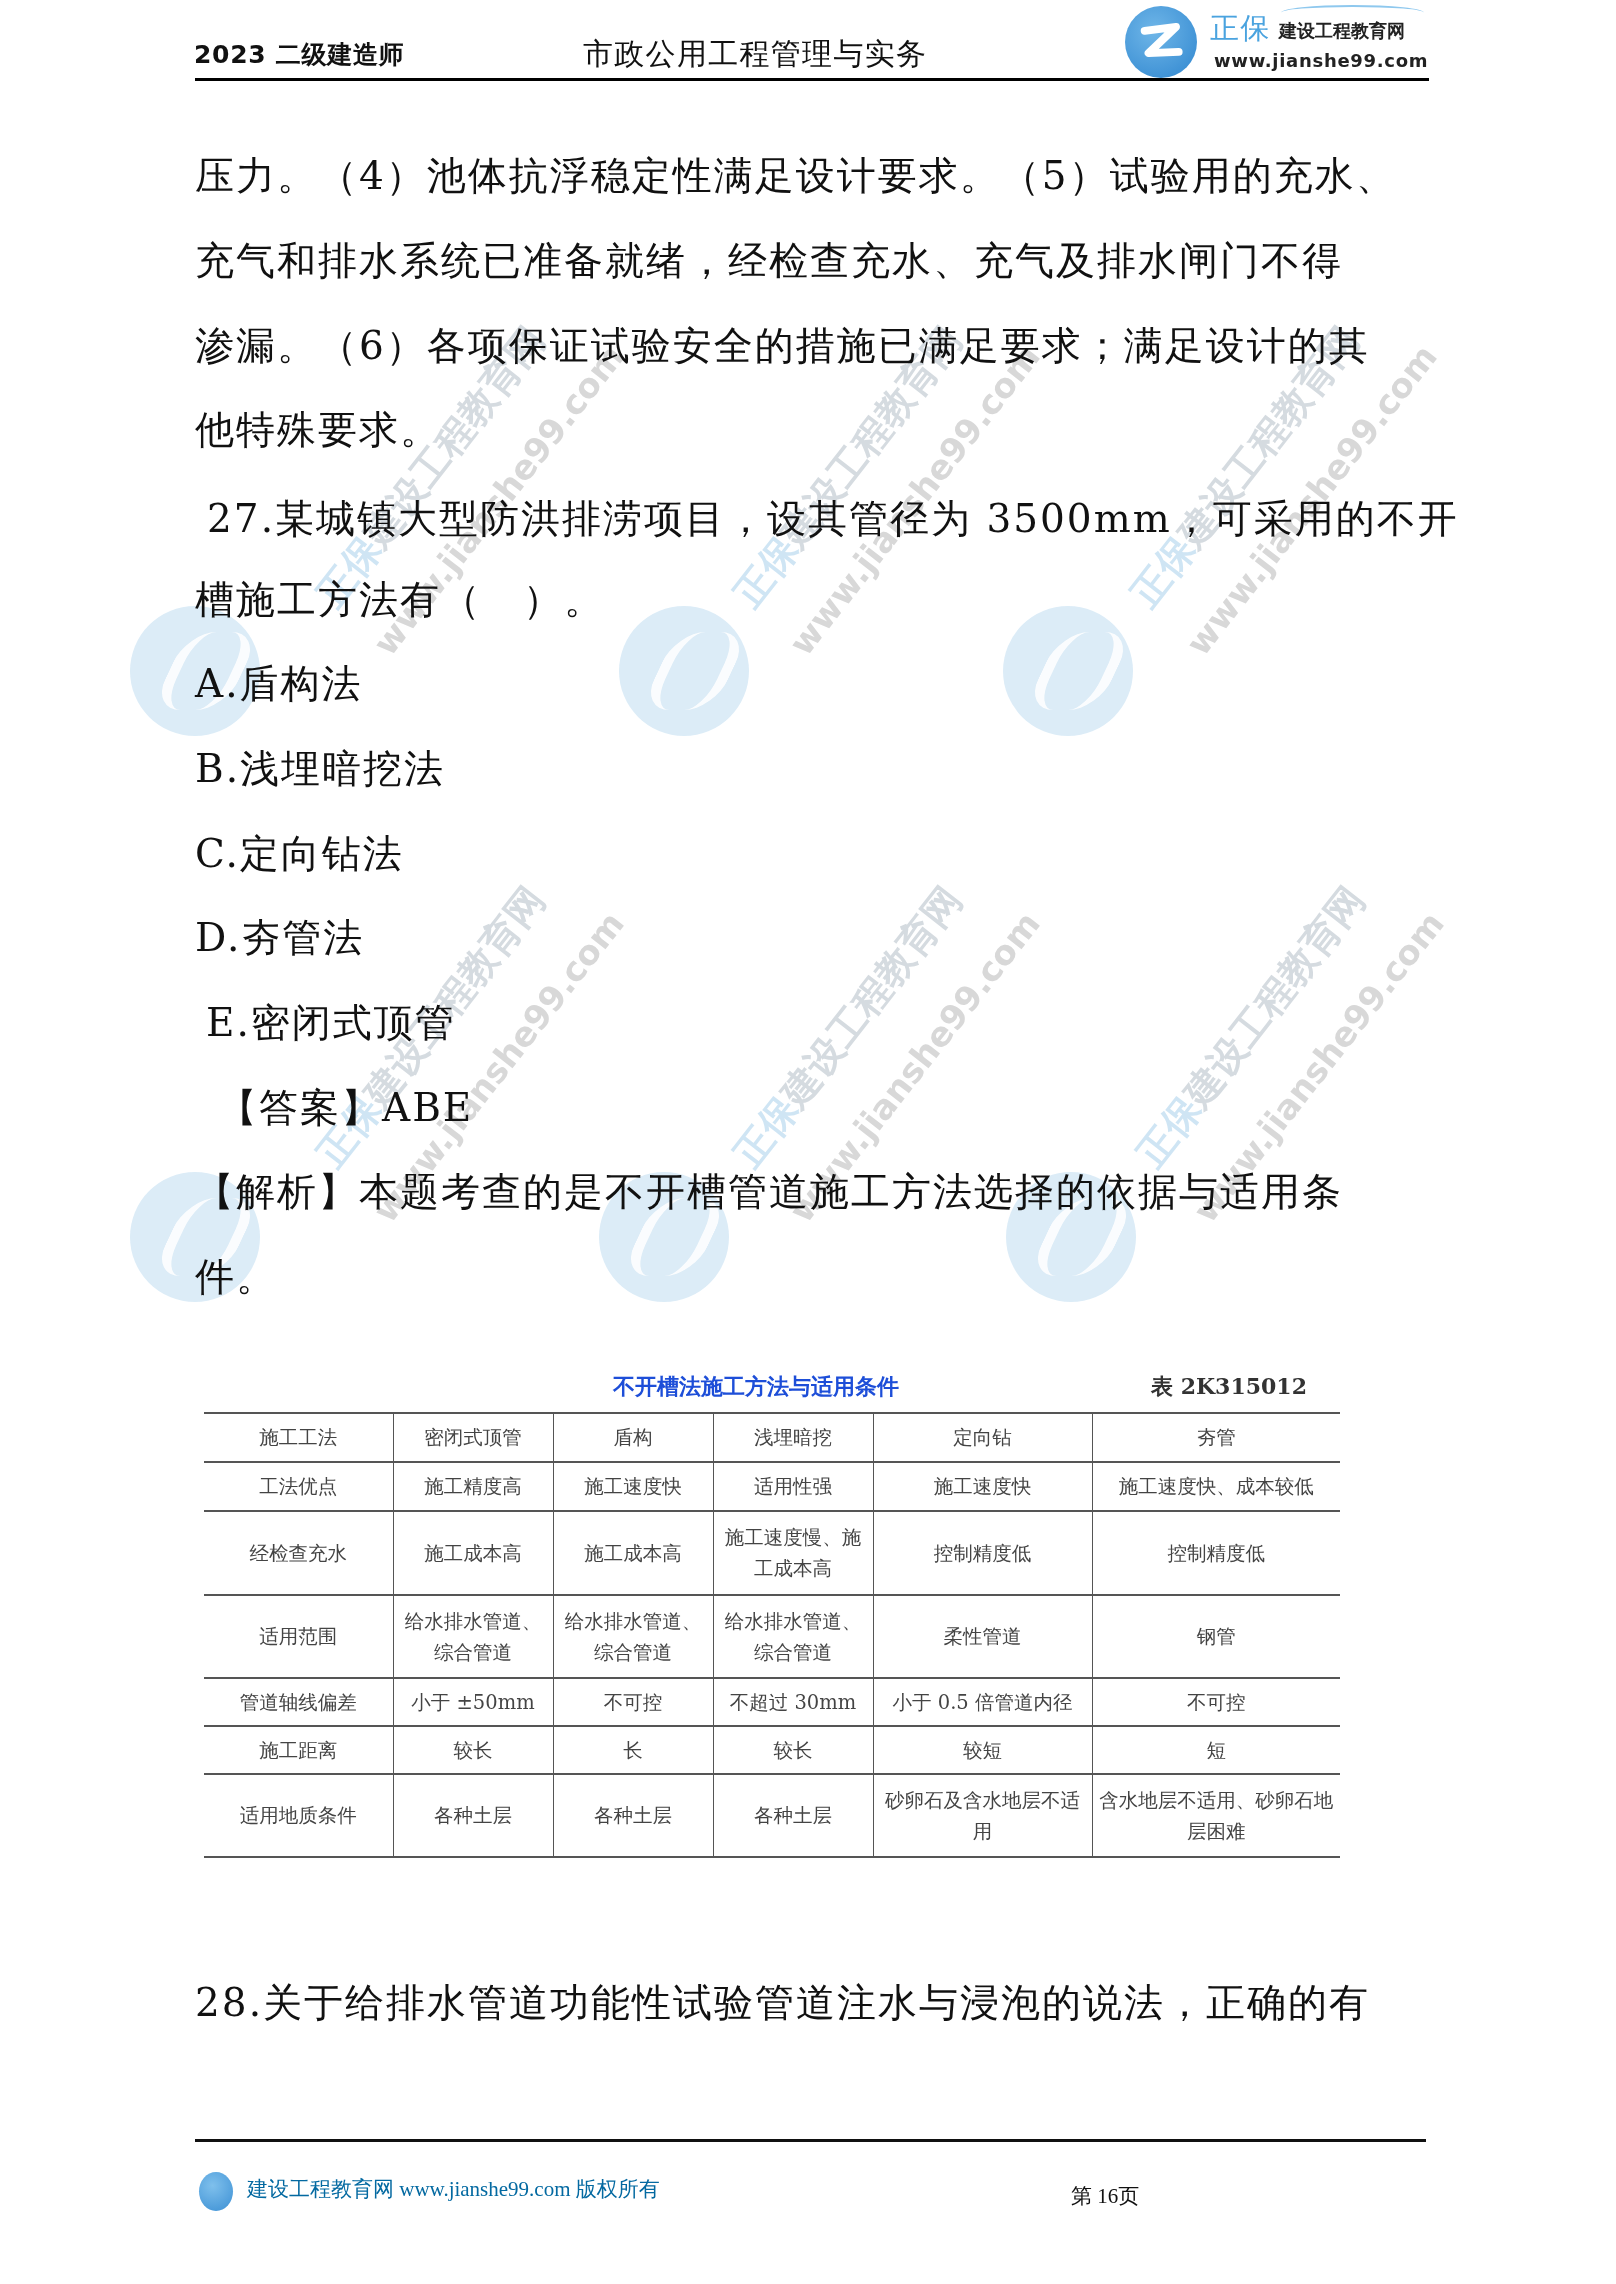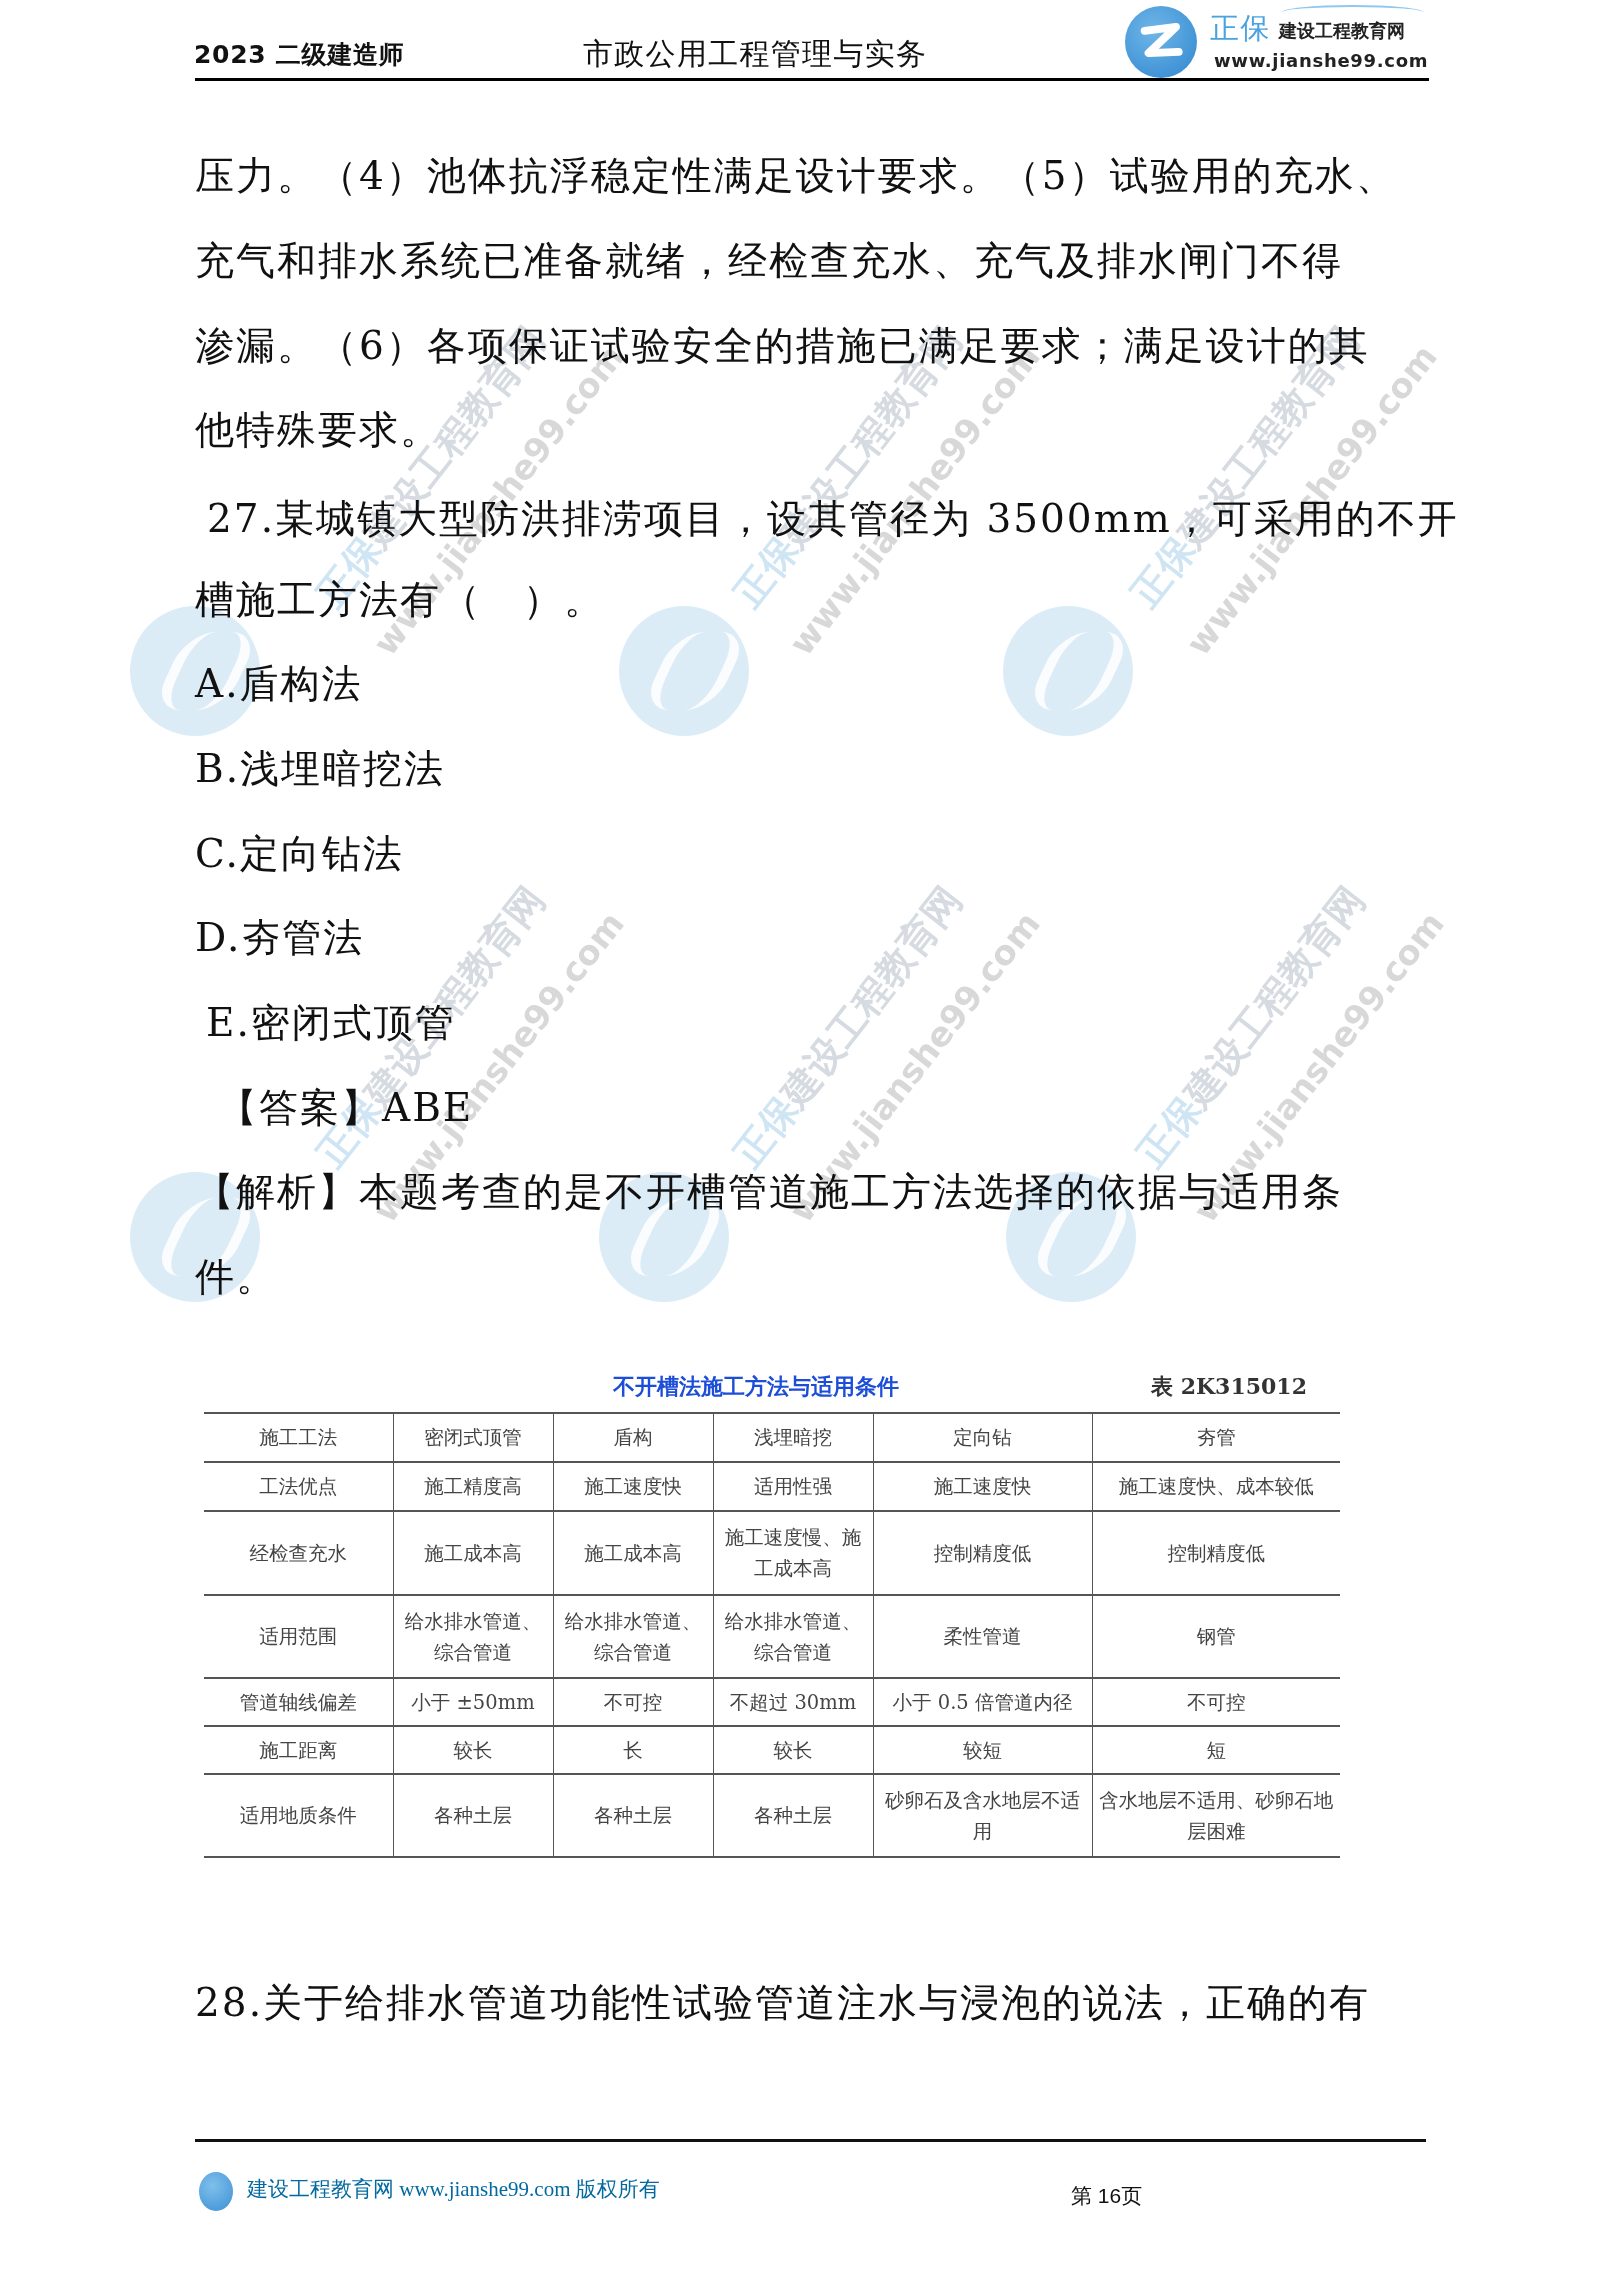--- a/index.html
+++ b/index.html
@@ -49,7 +49,7 @@
   .ftr-rule { left: 195px; top: 2139px; width: 1231px; height: 2.6px; background: #111; }
   .ftr-logo { left: 199px; top: 2172px; width: 34px; height: 39px; border-radius: 50%; background: radial-gradient(circle at 40% 35%, #7fc0ec, #3b8fd4); }
   .ftr-text { left: 247px; top: 2175px; font-family: Liberation Serif, serif; font-size: 21px; color: #0369a1; }
-  .ftr-page { left: 1071px; top: 2182px; font-family: Liberation Sans, sans-serif; font-size: 21px; color: #111; }
+  .ftr-page { left: 1071px; top: 2182px; font-family: Liberation Serif, serif; font-size: 21px; color: #111; }
 </style>
 </head>
 <body>

